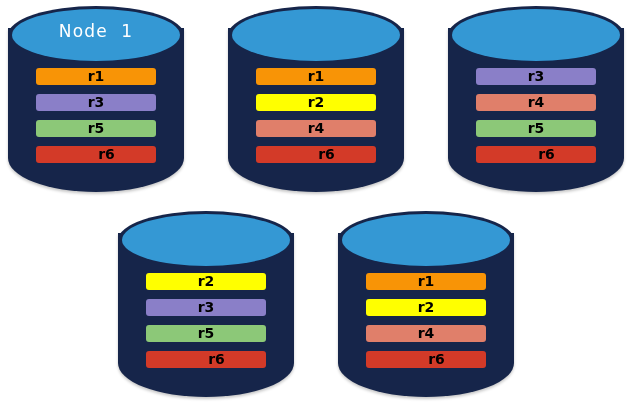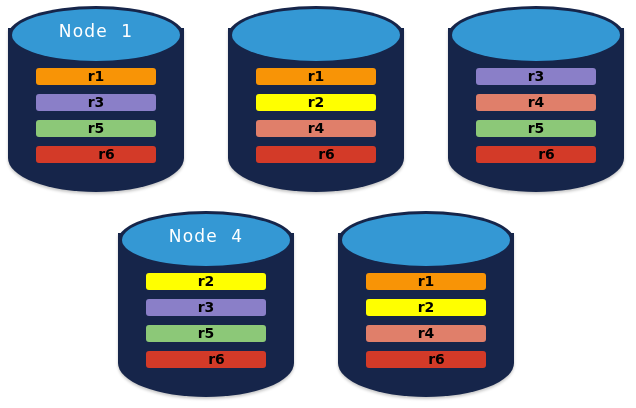--- a/index.html
+++ b/index.html
@@ -144,7 +144,6 @@
       <div class="node-rim" style="background: rgb(22, 37, 74);"></div>
       <div class="node-body" style="background: rgb(22, 37, 74);"></div>
       <div class="node-top" style="background: rgb(52, 152, 212);"></div>
-      <div class="node-label" style="color: rgb(255, 255, 255);">Node  4</div>
       <div class="bars">
         <div class="bar" style="background: rgb(255, 255, 0);">r2</div>
         <div class="bar" style="background: rgb(138, 127, 200);">r3</div>

